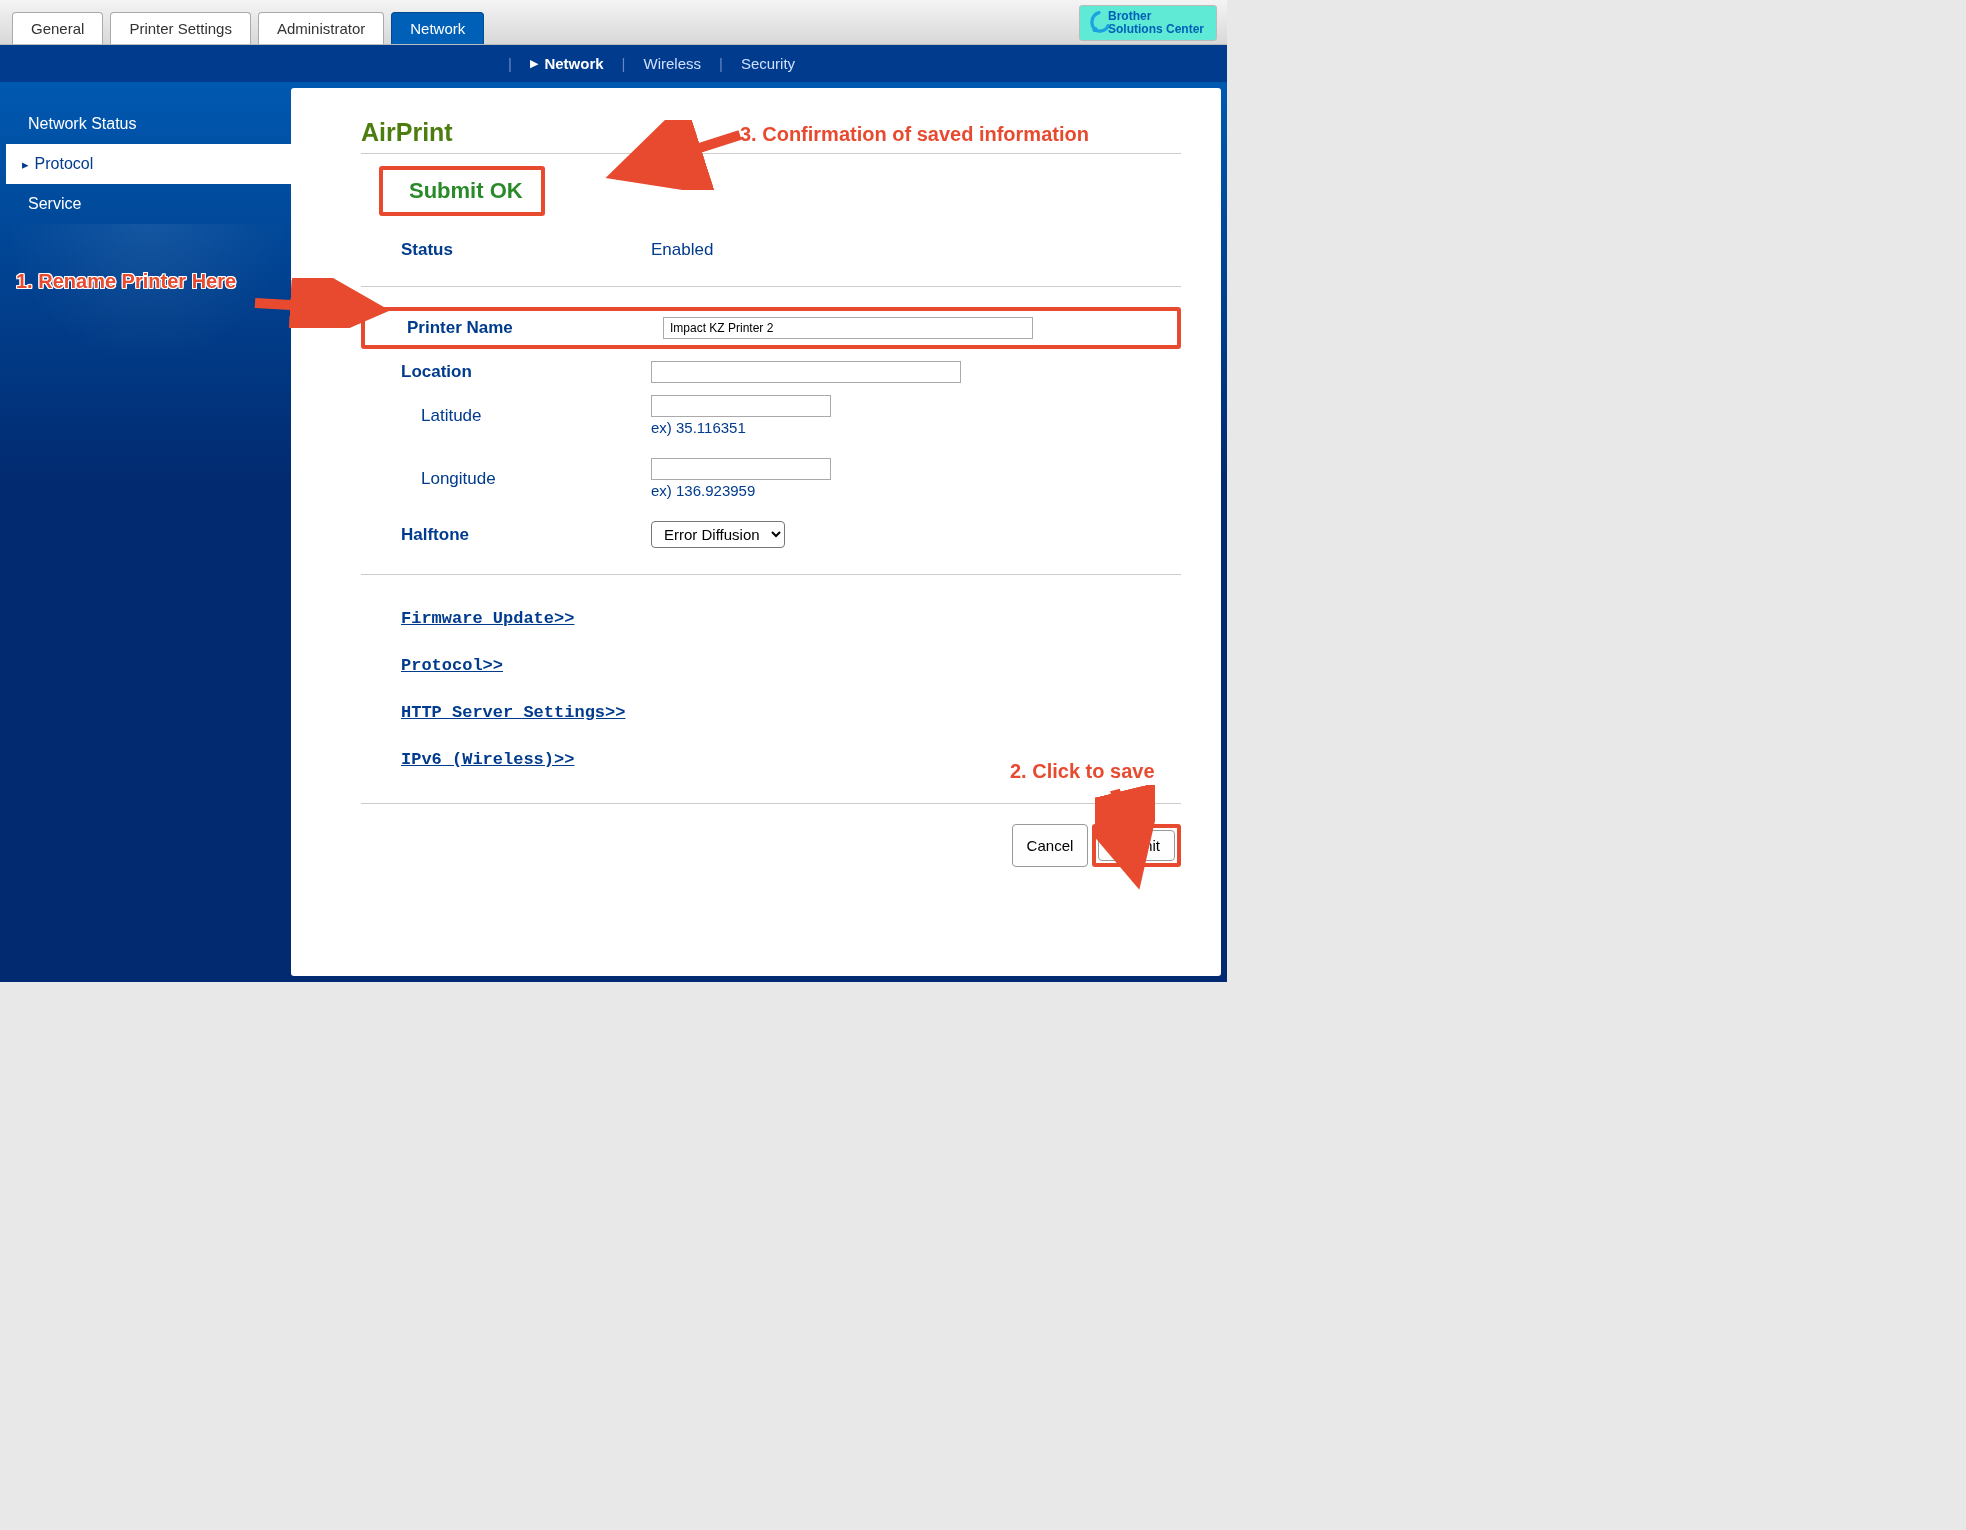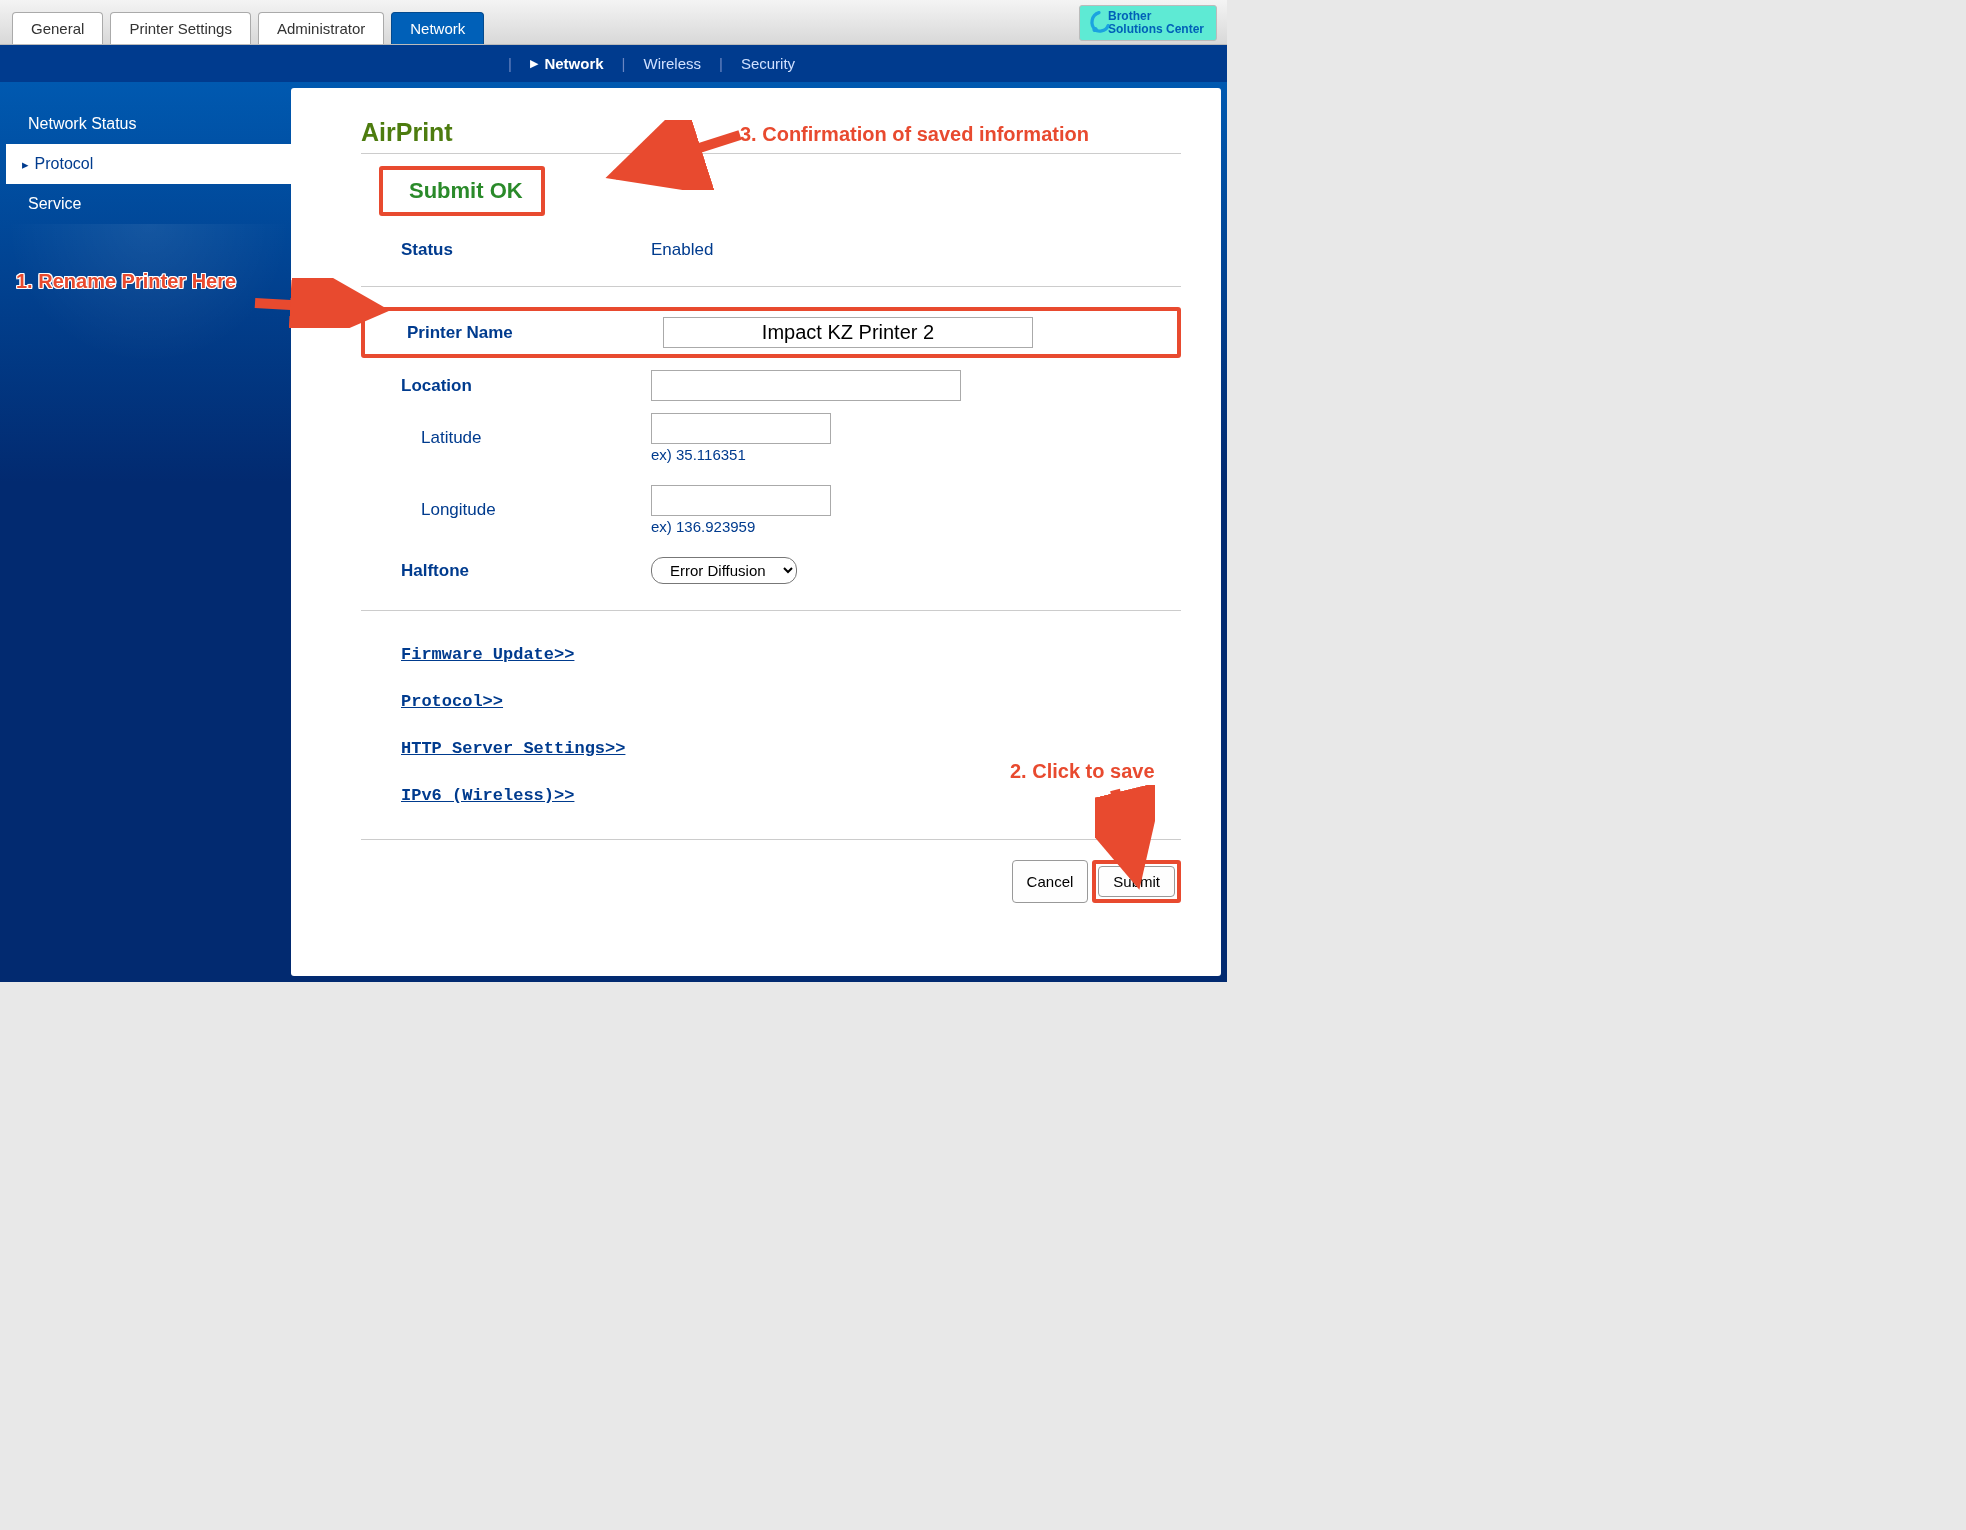--- a/index.html
+++ b/index.html
@@ -172,11 +172,10 @@
     font-size: 17px;
   }
   input[type=text] {
-    font-size: 20px;
+    font-size: 12px;
     padding: 3px 6px;
     border: 1px solid #aaa;
     background: #fff;
-    text-align: center;
   }
   .inp-wide { width: 370px; }
   .inp-mid  { width: 310px; }

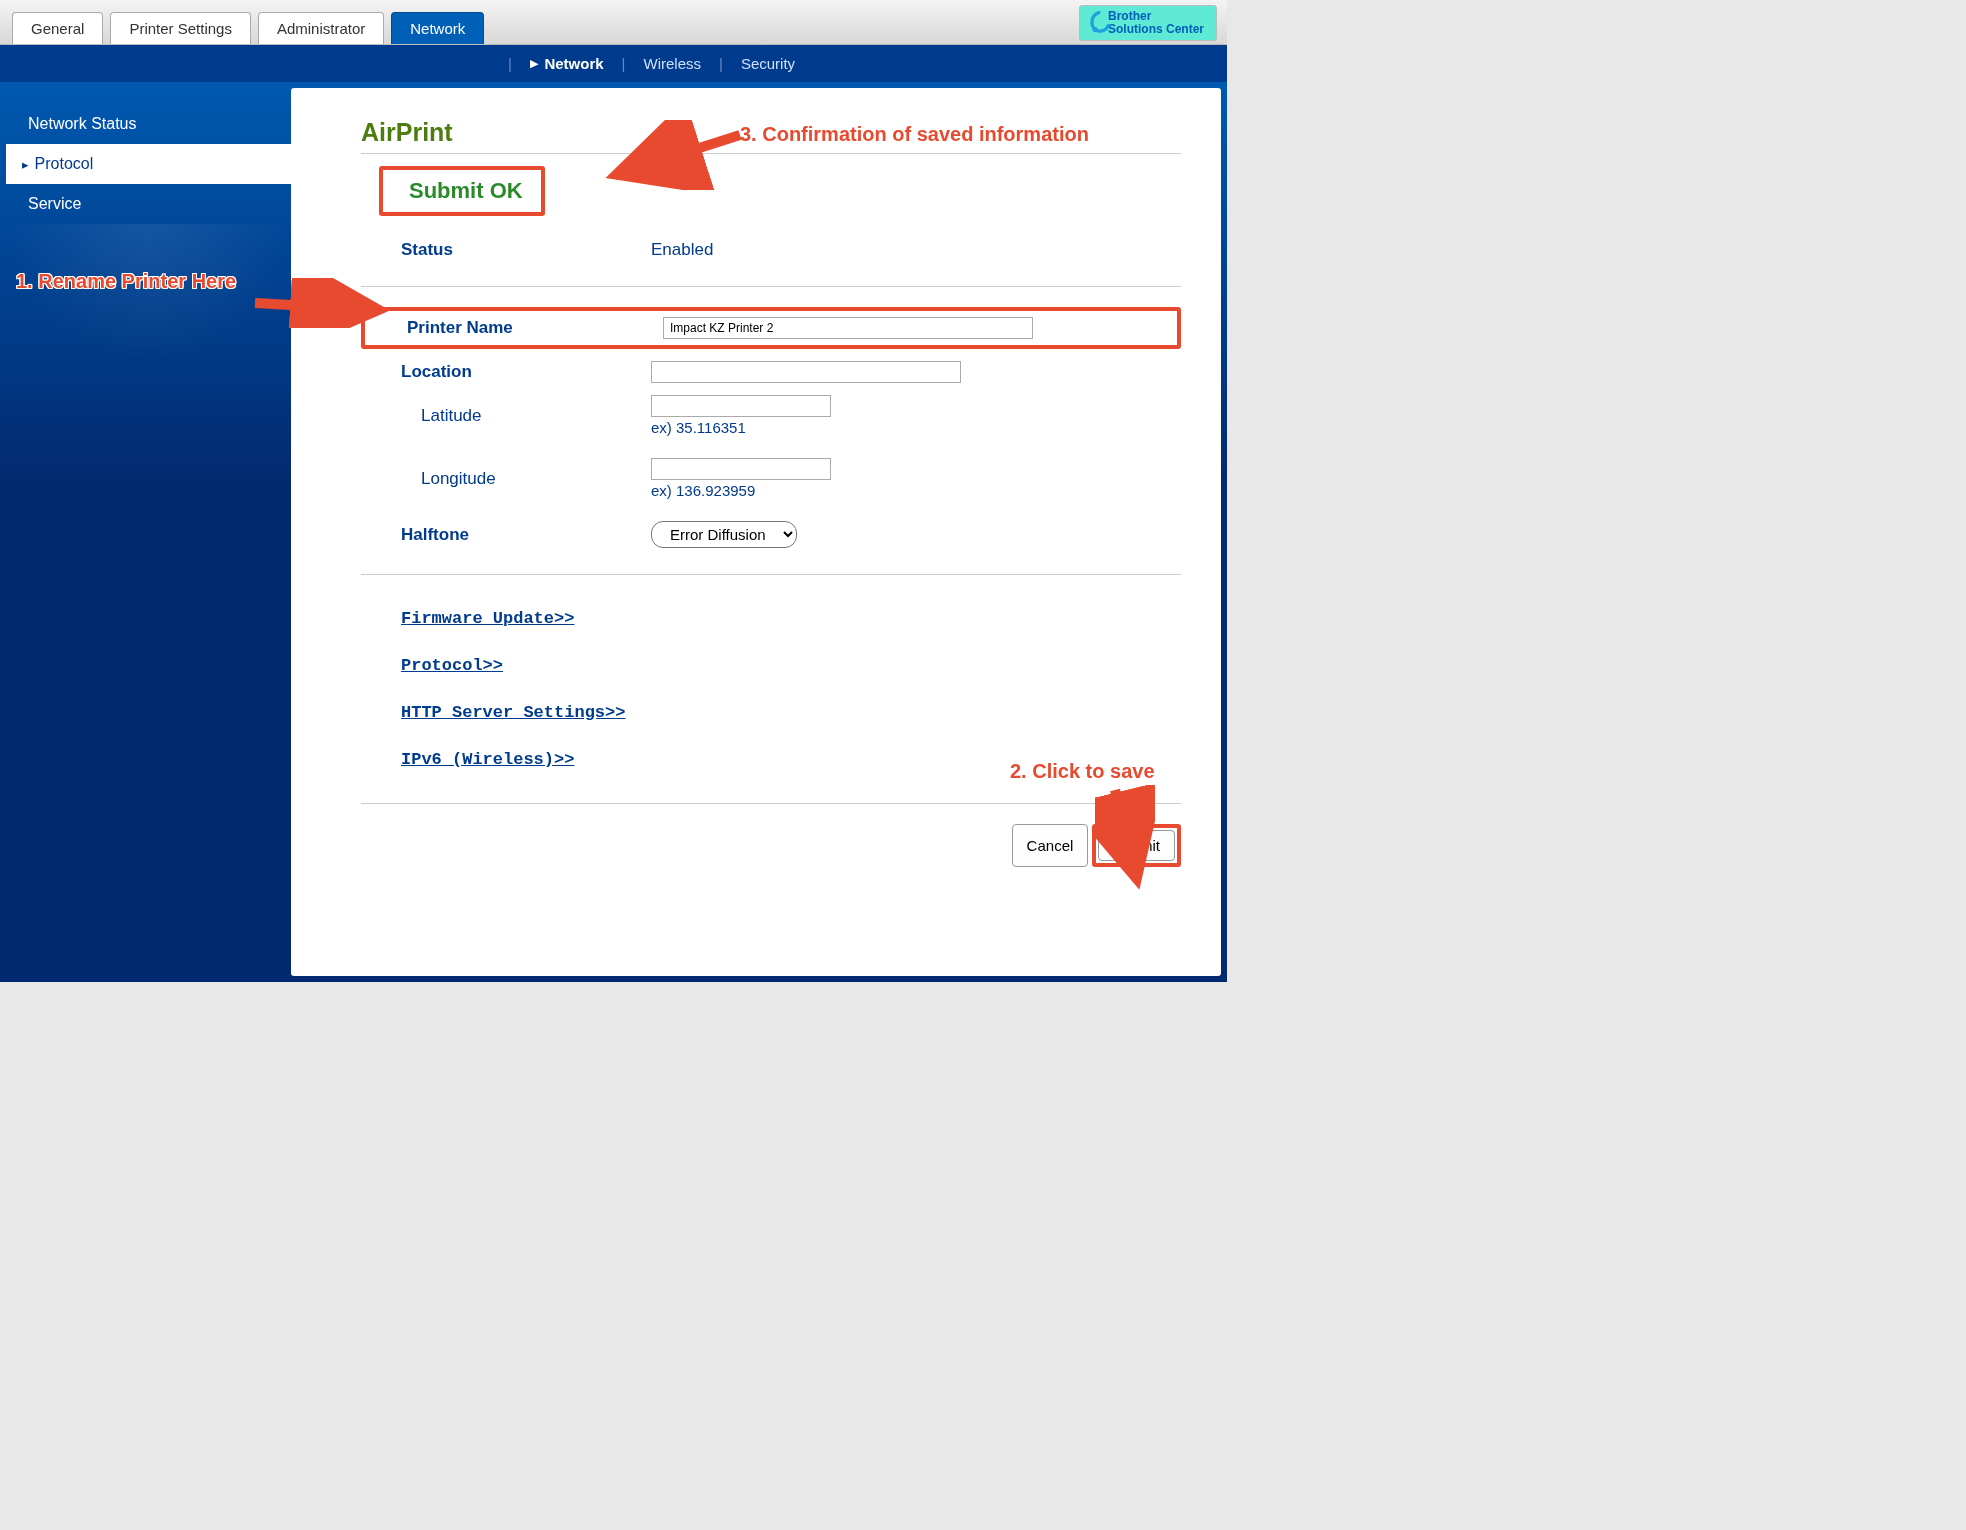--- a/index.html
+++ b/index.html
@@ -221,9 +221,9 @@
   }
   select {
     font-size: 15px;
-    padding: 3px 14px;
+    padding: 3px 8px;
     border: 1px solid #777;
-    border-radius: 12px;
+    border-radius: 4px;
     background: #fff;
   }
 

